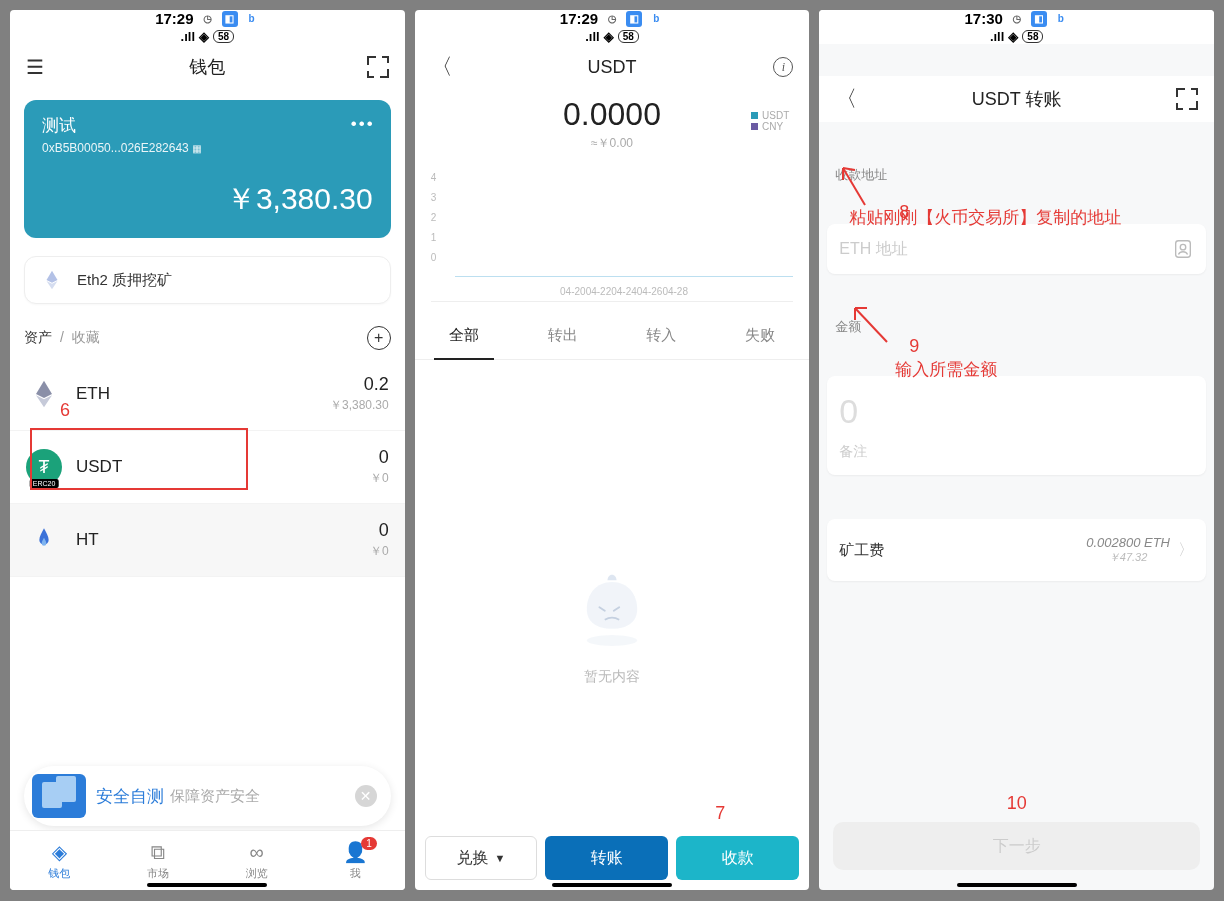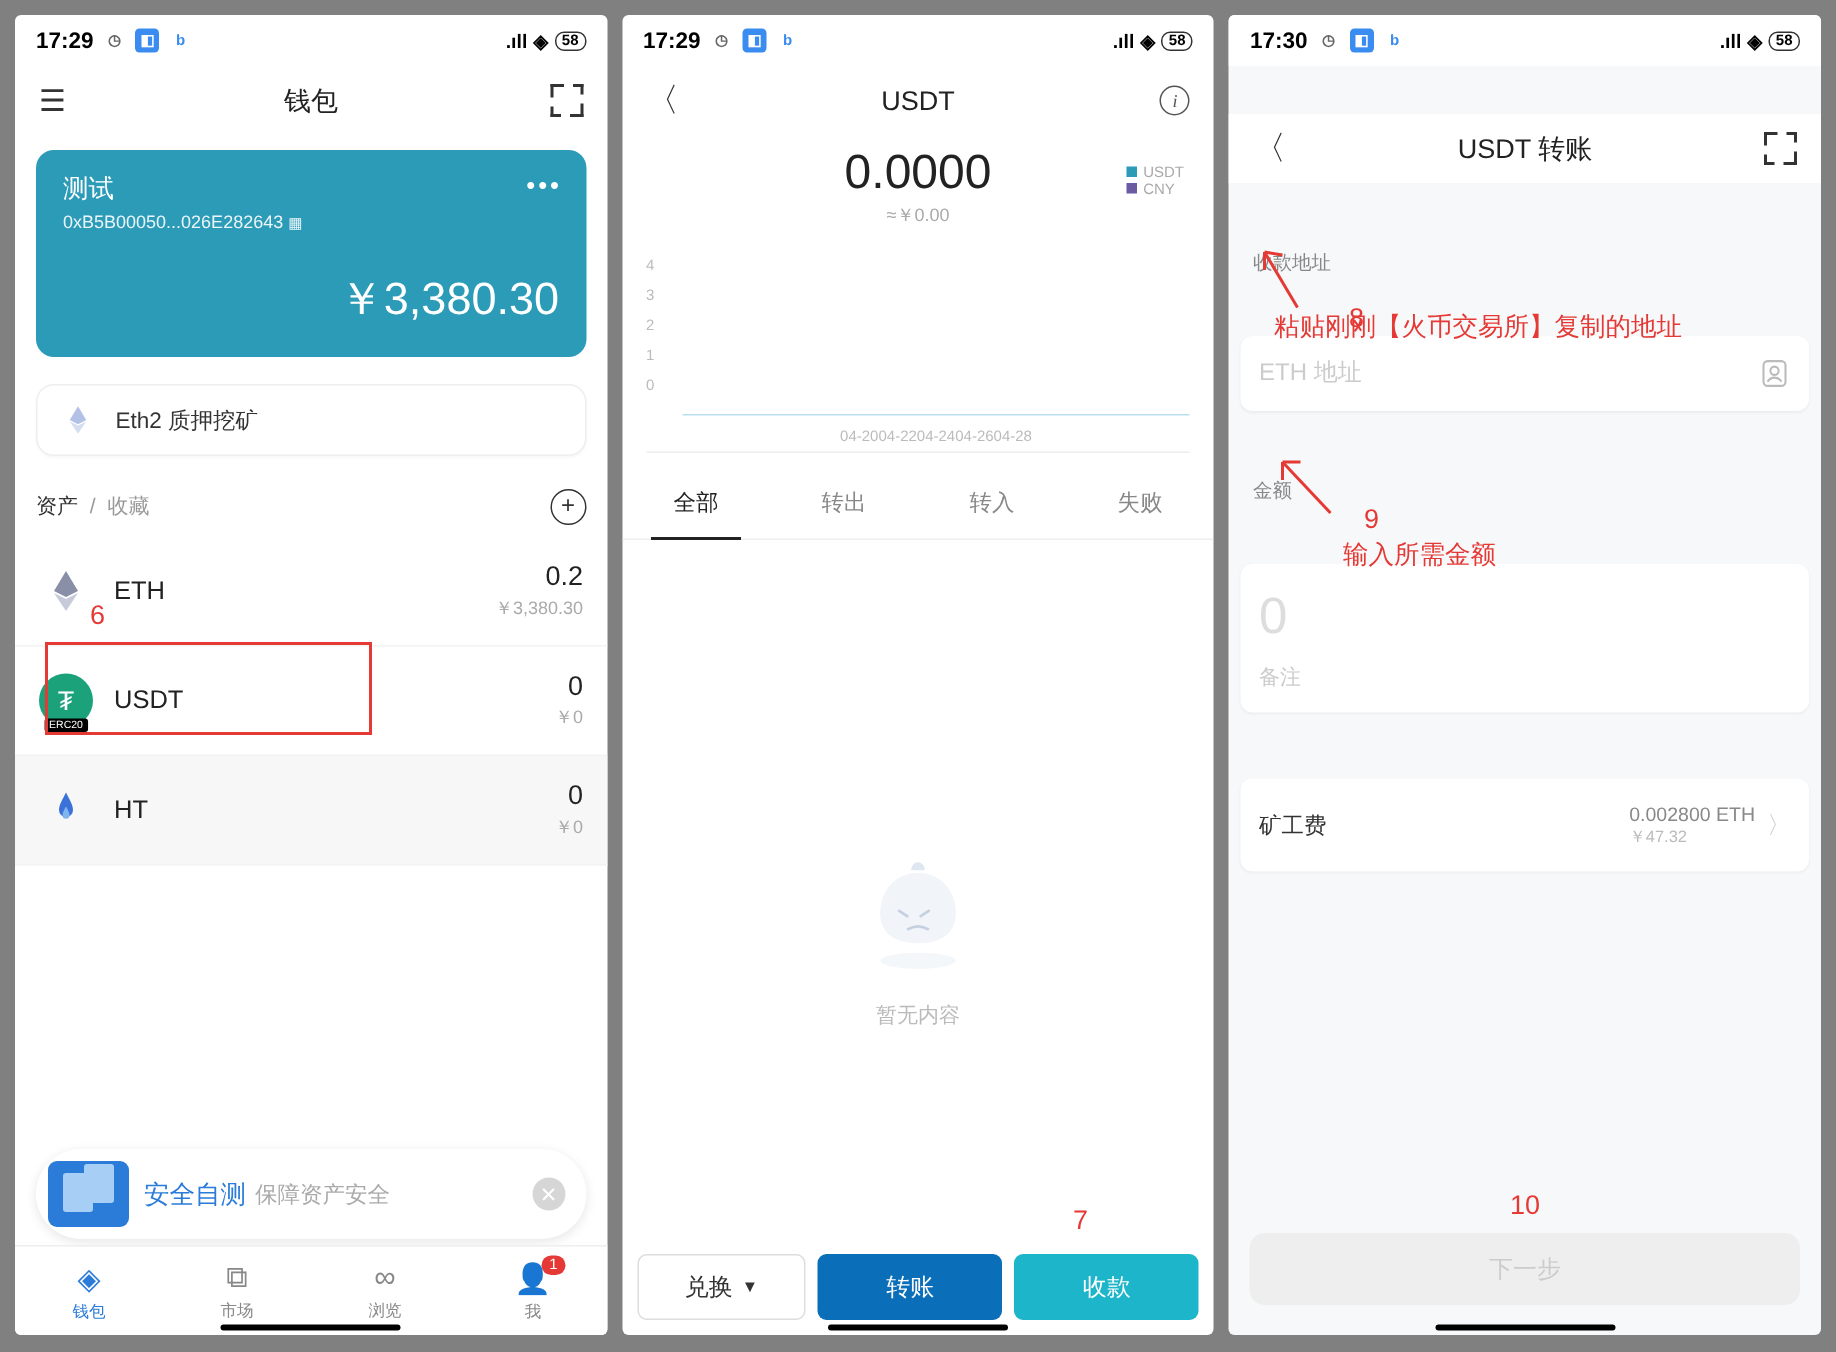--- a/index.html
+++ b/index.html
@@ -8,7 +8,7 @@
   .phone { width: 395px; height: 880px; background: #fff; border-radius: 4px; overflow: hidden; position: relative; display: flex; flex-direction: column; }
 
   
-  .status-bar { height: 34px; display: flex; justify-content: space-between; padding: 0 14px; font-size: 15px; font-weight: 600; color: #000; }
+  .status-bar { height: 34px; display: flex; align-items: center; justify-content: space-between; padding: 0 14px; font-size: 15px; font-weight: 600; color: #000; flex-direction: column; }
   .status-left { display: flex; align-items: center; gap: 6px; }
   .status-right { display: flex; align-items: center; gap: 4px; font-size: 13px; }
   .mini-icon { width: 16px; height: 16px; border-radius: 3px; display: inline-flex; align-items: center; justify-content: center; font-size: 10px; color: #fff; }

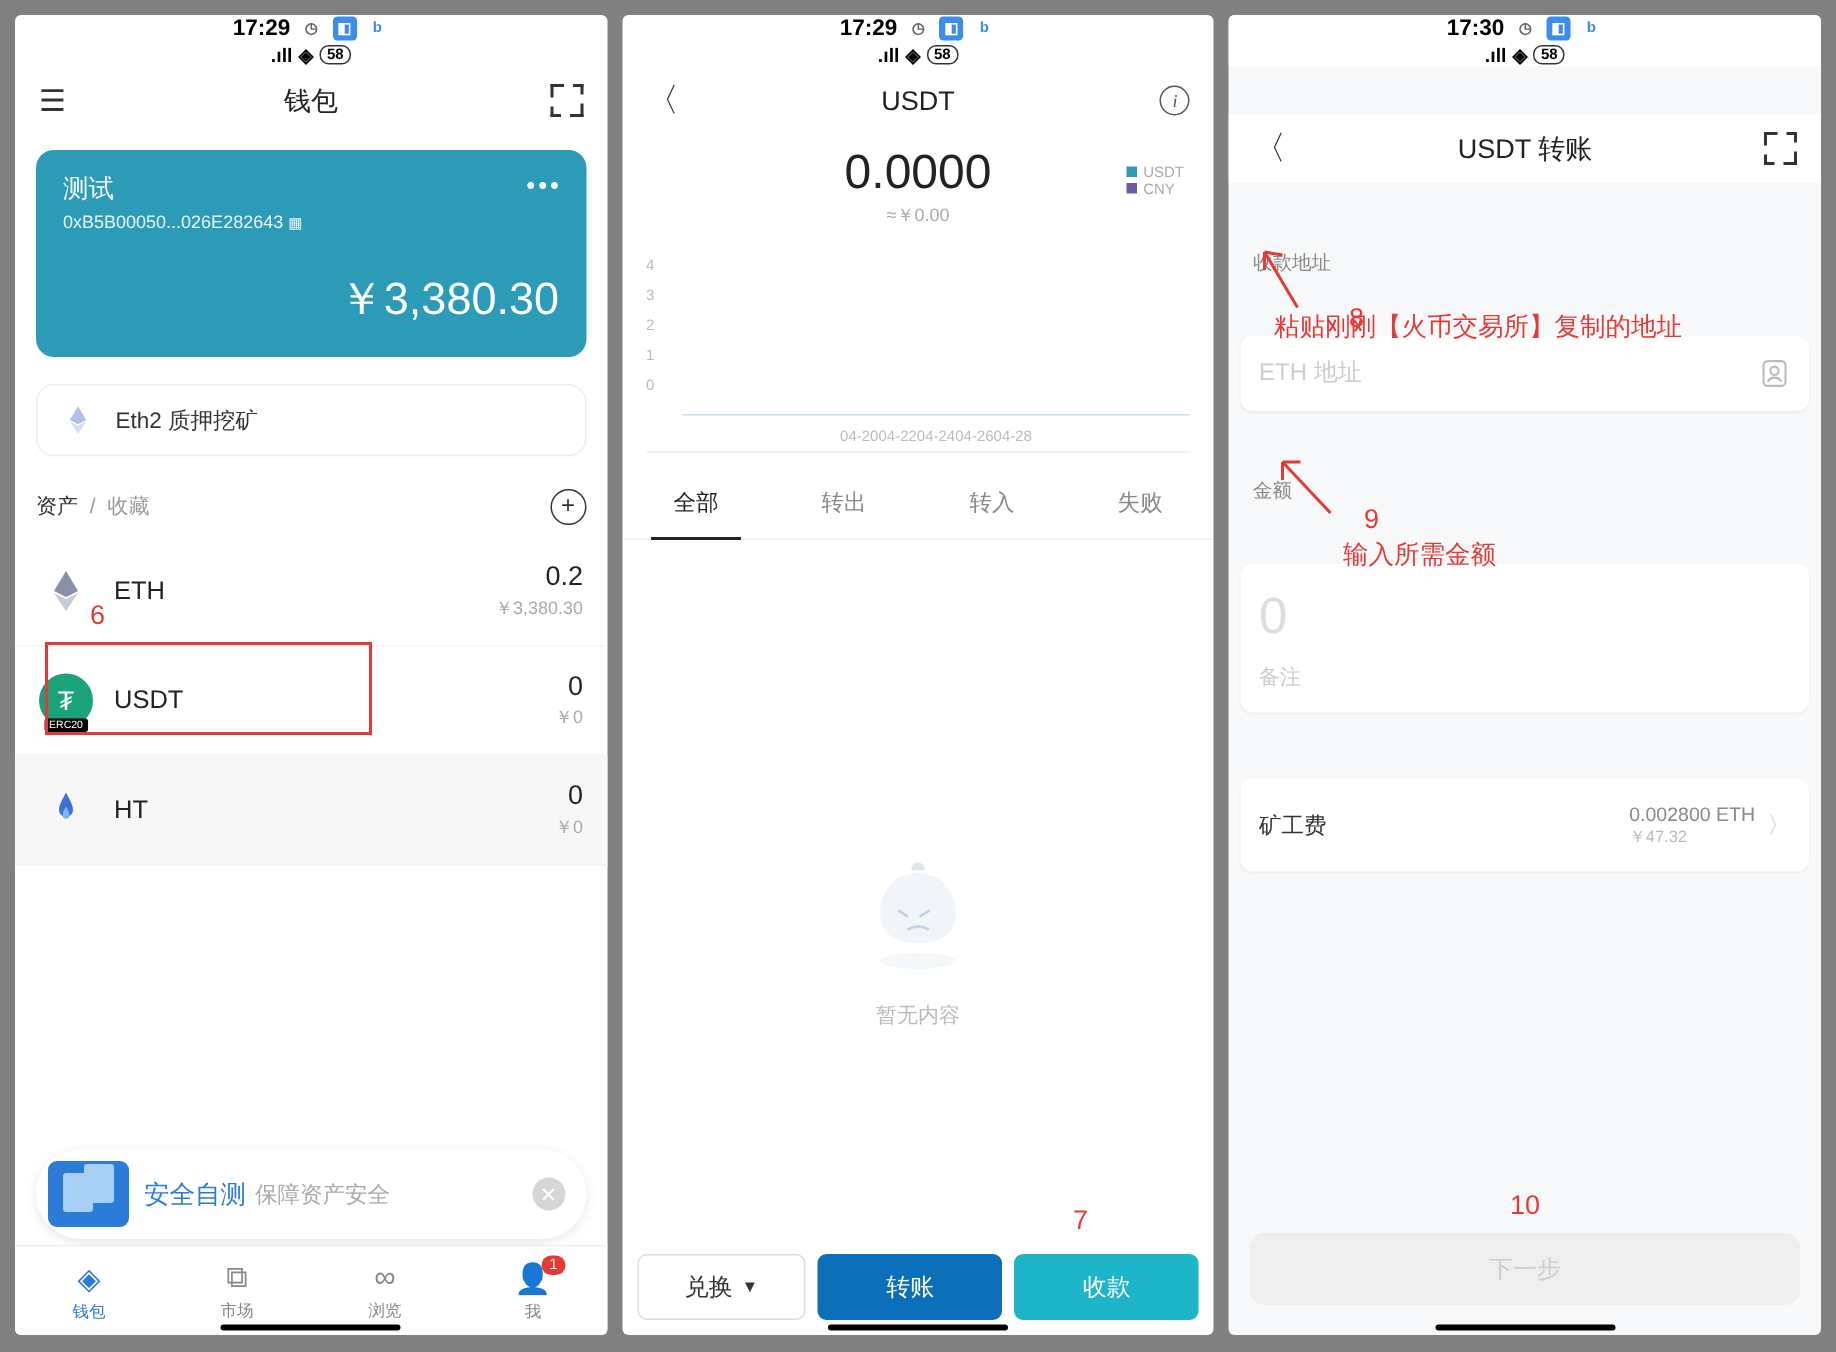--- a/index.html
+++ b/index.html
@@ -111,7 +111,7 @@
   .remark { font-size: 14px; color: #ccc; padding: 6px 12px 14px; }
   .fee-row { display: flex; align-items: center; padding: 16px 12px; margin-top: 12px; }
   .fee-row .f1 { font-size: 15px; color: #333; }
-  .fee-row .fr { margin-left: auto; text-align: left; }
+  .fee-row .fr { margin-left: auto; text-align: center; font-style: italic; }
   .fee-row .famt { font-size: 13px; color: #888; }
   .fee-row .fcny { font-size: 11px; color: #bbb; }
   .chev { color: #ccc; margin-left: 8px; }

